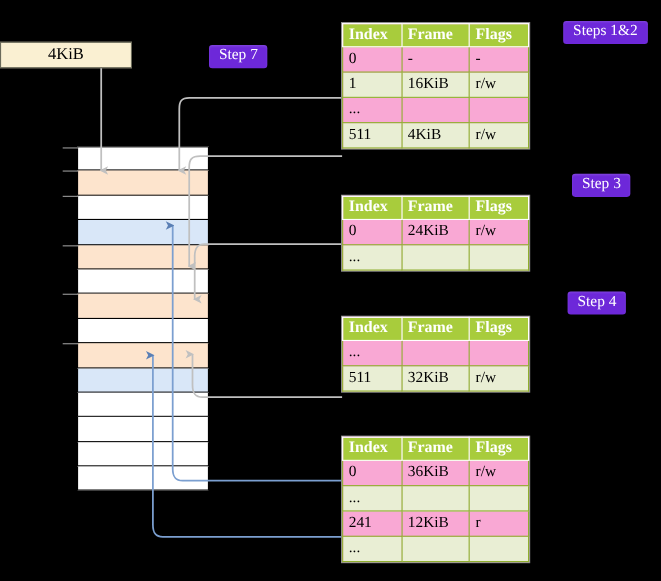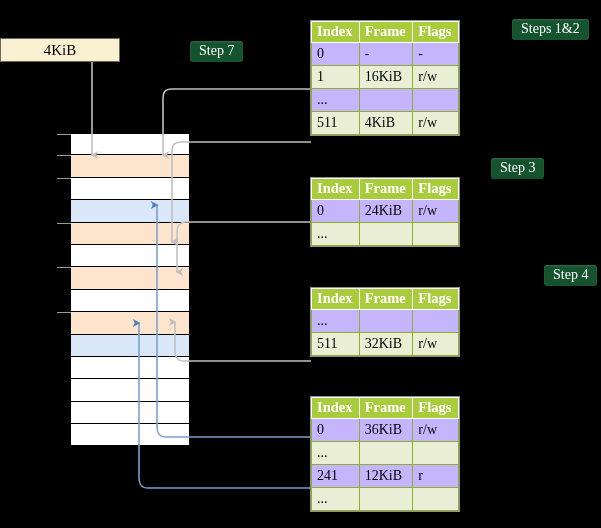--- a/index.html
+++ b/index.html
@@ -30,7 +30,7 @@
 
   
   table.pt{position:absolute;border-collapse:collapse;
-           font-size:14px;background:#c4b5fd;width:148px;
+           font-size:14px;background:#f9a8d4;width:170px;
            box-shadow:0 0 0 1px #8f8f8f;}
   table.pt th{background:#a8cc3c;color:#ffffff;font-weight:bold;
               text-align:left;padding:1px 5px 2px;border:1px solid #ffffff;

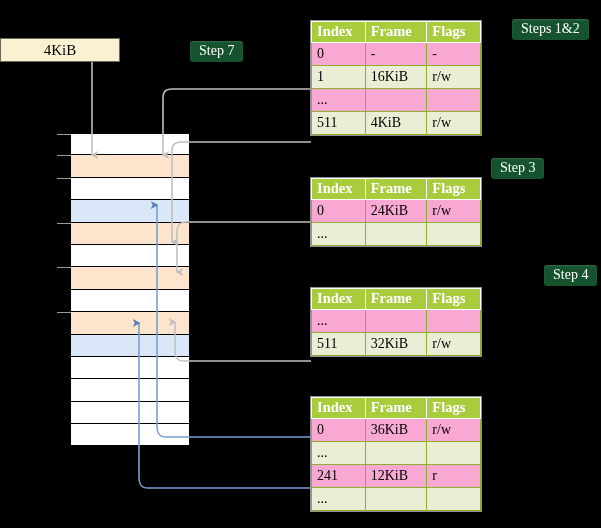--- a/index.html
+++ b/index.html
@@ -13,7 +13,7 @@
           font-size:15px;color:#000;box-sizing:border-box;}
 
   
-  .pill{position:absolute;background:#14532d;color:#fff;
+  .pill{position:absolute;background:#6d28d9;color:#fff;
         font-size:14px;padding:2px 9px 3px;border-radius:3px;
         box-shadow:0 1px 2px rgba(255,255,255,.15) inset;
         white-space:nowrap;line-height:1.15;}

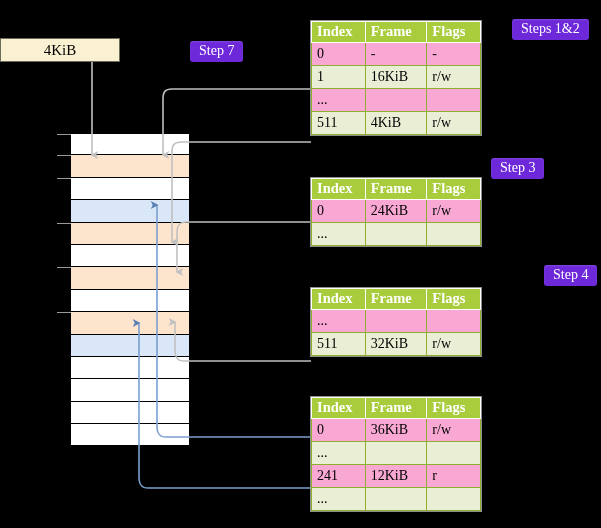--- a/index.html
+++ b/index.html
@@ -62,7 +62,7 @@
   <div class="pill" style="left:512px;top:19px;">
     <span>Steps 1&amp;2</span>
   </div>
-  <div class="pill" style="left:491px;top:158px;">
+  <div class="pill" style="left:520px;top:158px;">
     <span>Step 3</span>
   </div>
   <div class="pill" style="left:544px;top:265px;text-align:right;">

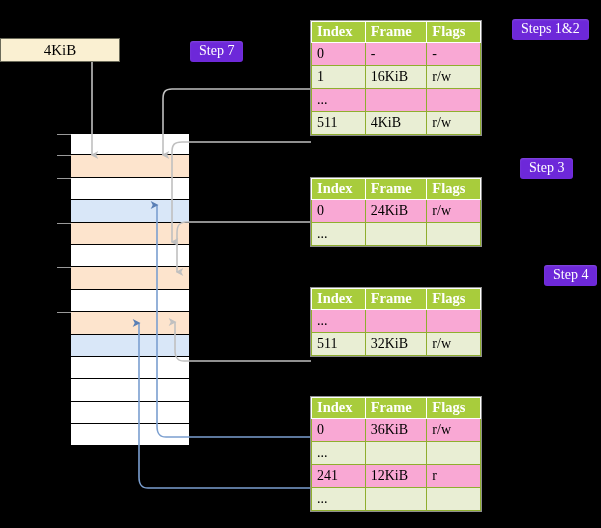--- a/index.html
+++ b/index.html
@@ -65,7 +65,7 @@
   <div class="pill" style="left:520px;top:158px;">
     <span>Step 3</span>
   </div>
-  <div class="pill" style="left:544px;top:265px;text-align:right;">
+  <div class="pill" style="left:516px;top:265px;text-align:right;">
     <span>Step 4</span>
   </div>
 

